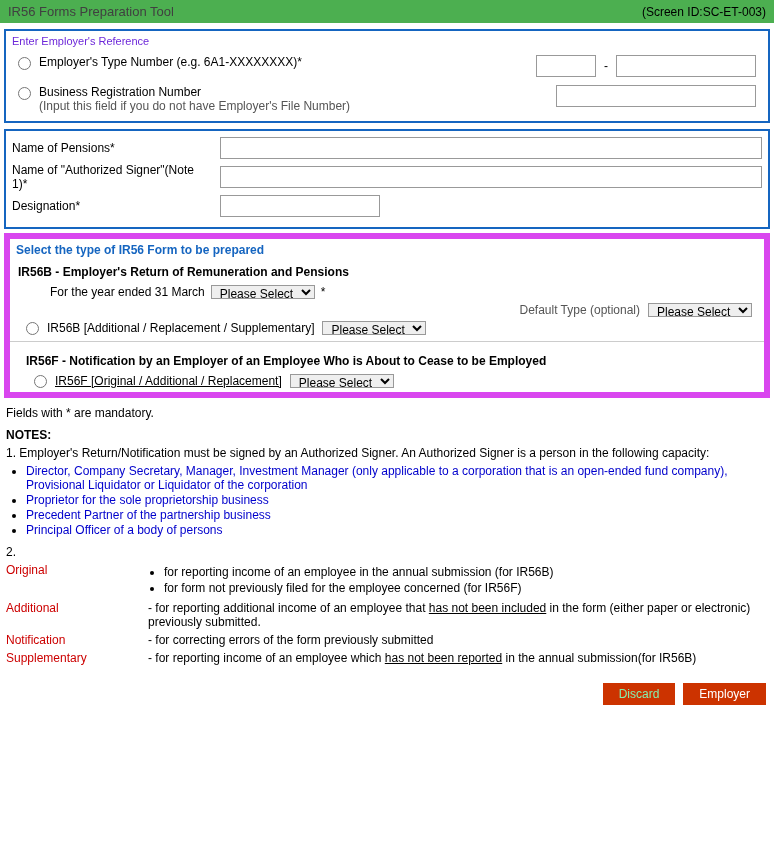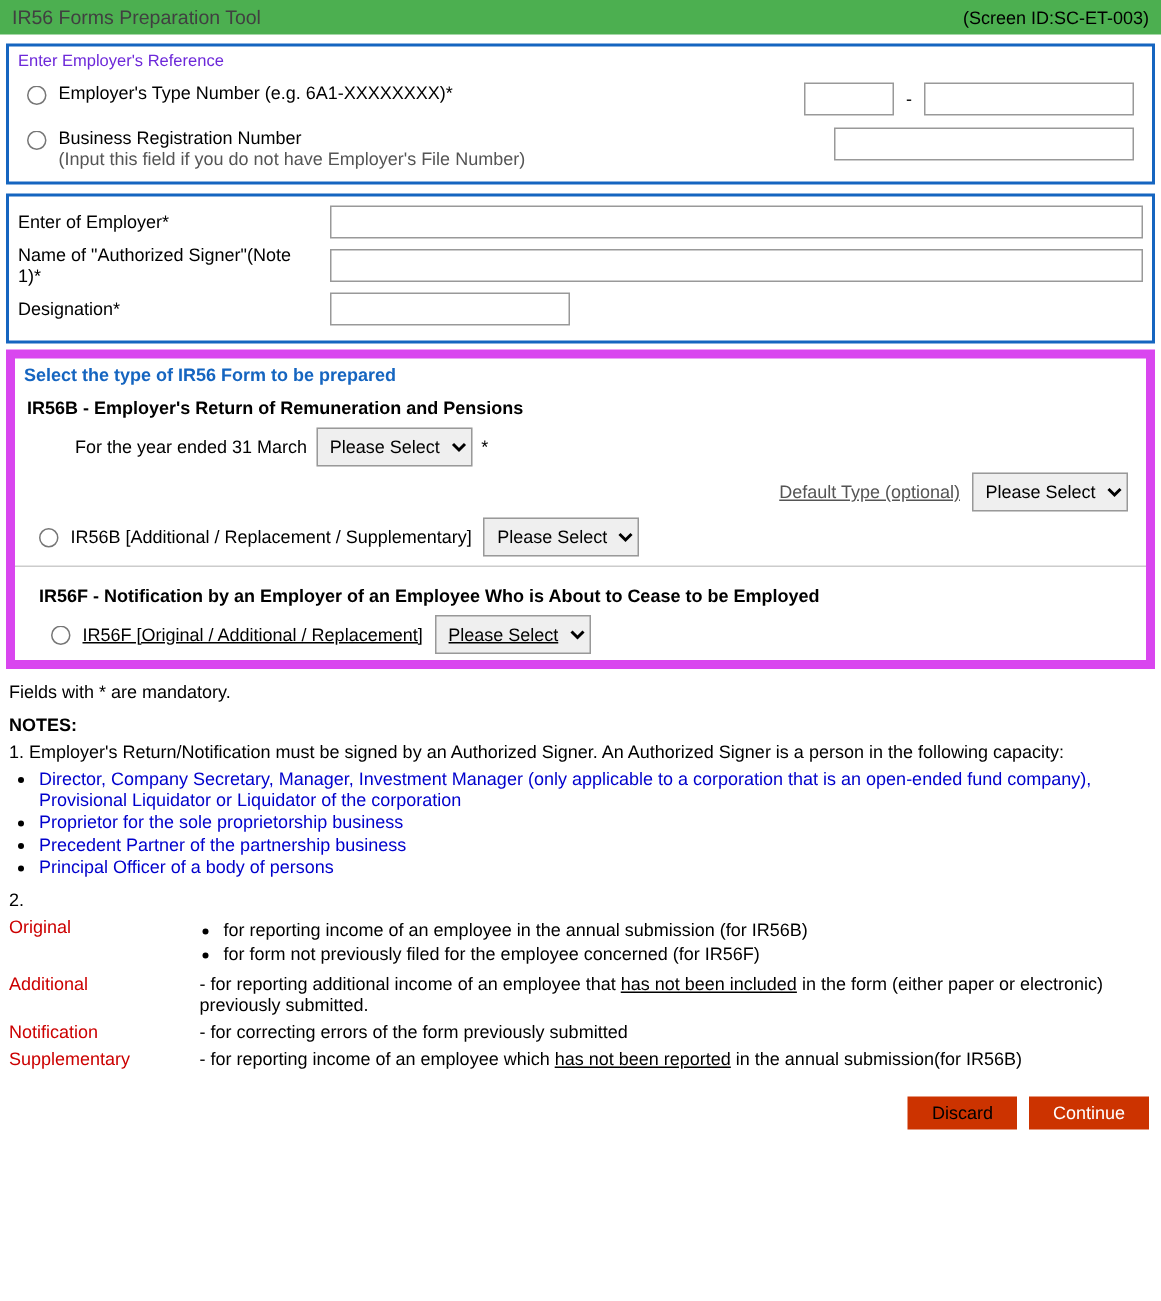--- a/index.html
+++ b/index.html
@@ -241,7 +241,7 @@
 
 <div class="name-fields-box">
   <div class="name-field-row">
-    <span class="nf-label">Enter of Employer*</span>
+    <span class="nf-label">Name of Pensions*</span>
     <input type="text" style="">
   </div>
   <div class="name-field-row">

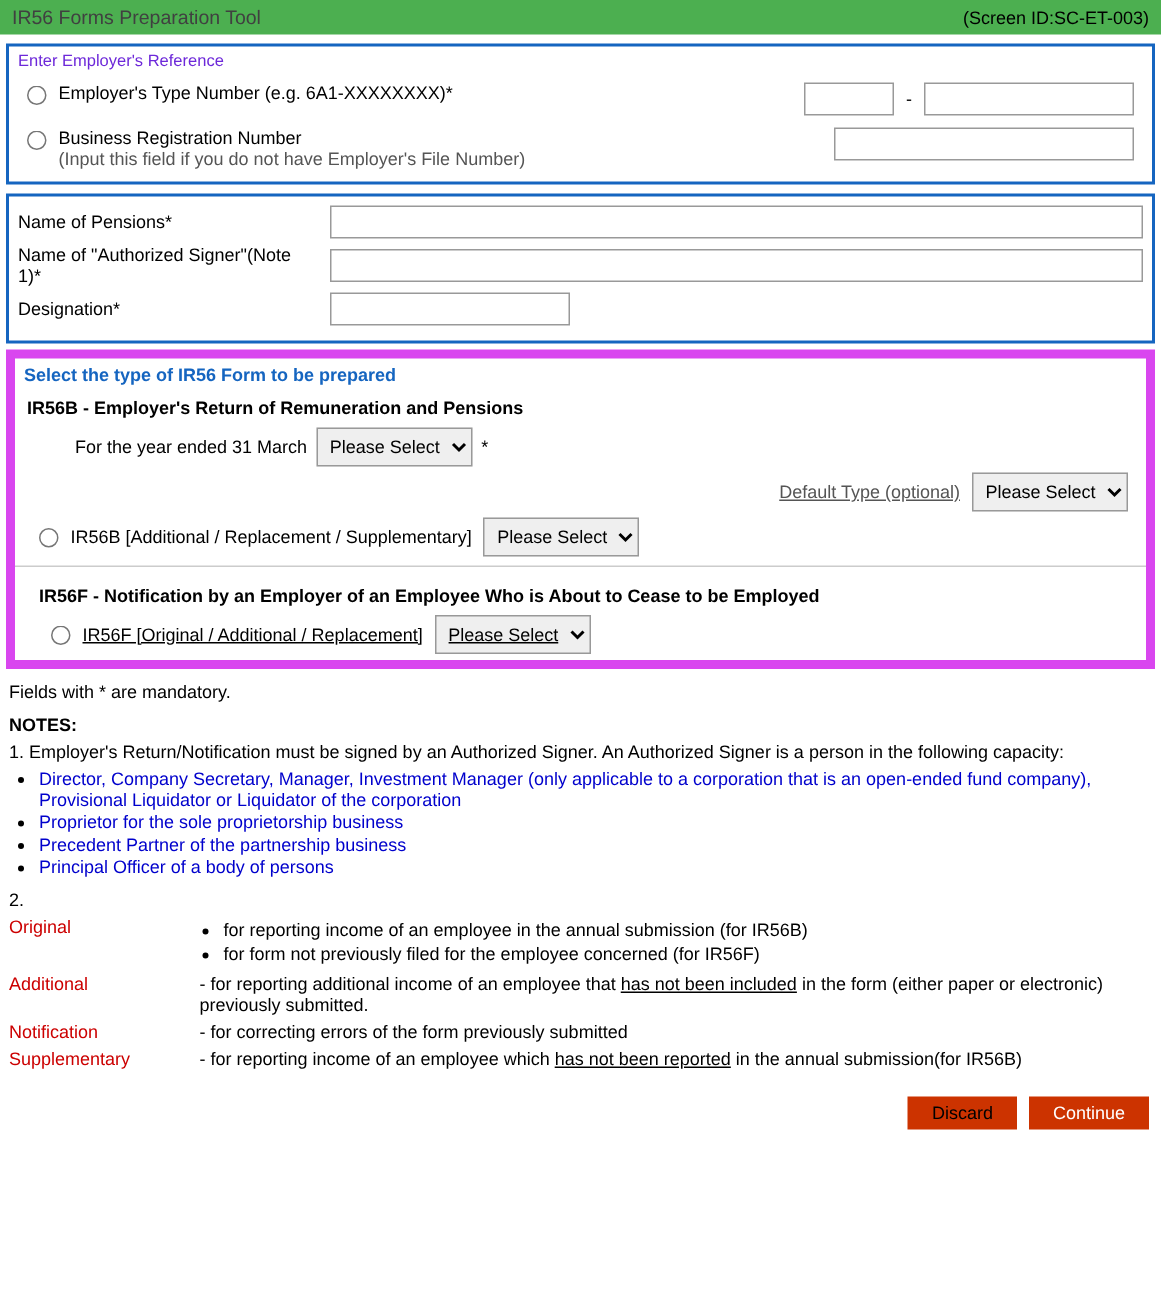--- a/index.html
+++ b/index.html
@@ -130,7 +130,7 @@
 
     select {
       font-size: 12px;
-      height: 26px;
+      height: 14px;
       border: 1px solid #999;
       padding: 0 4px;
     }

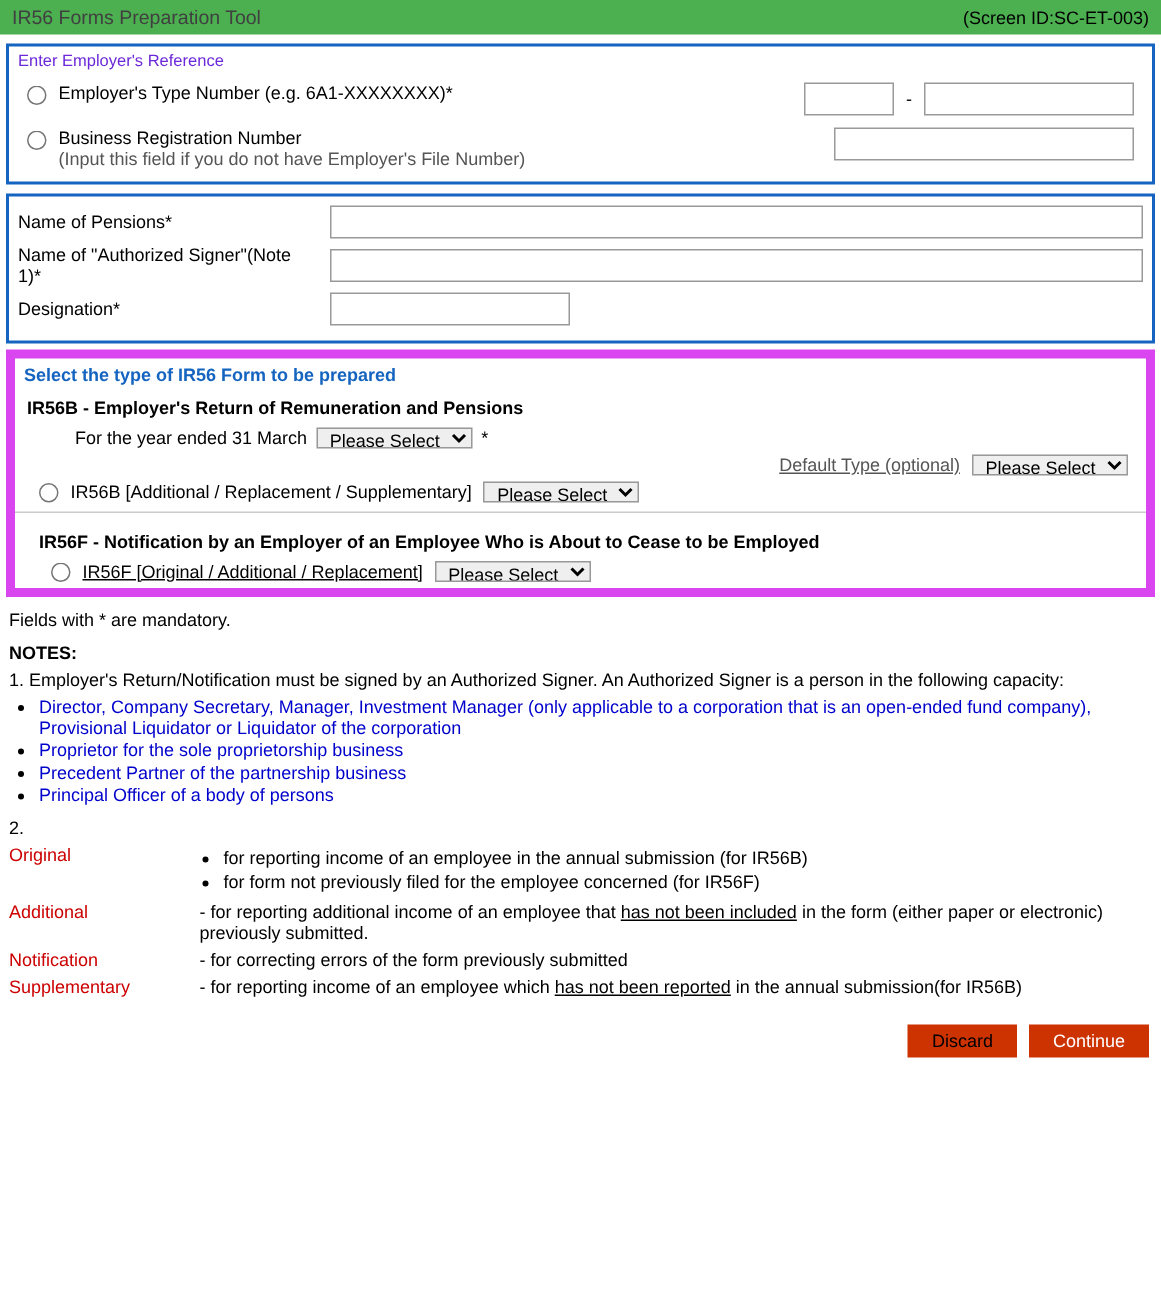--- a/index.html
+++ b/index.html
@@ -108,7 +108,7 @@
       margin: 4px 0;
       padding-right: 4px;
     }
-    .default-type-row .dt-label { font-size: 12px; color: #555; text-decoration: underline; }
+    .default-type-row .dt-label { font-size: 12px; color: #555; }
 
     .additional-row {
       display: flex;

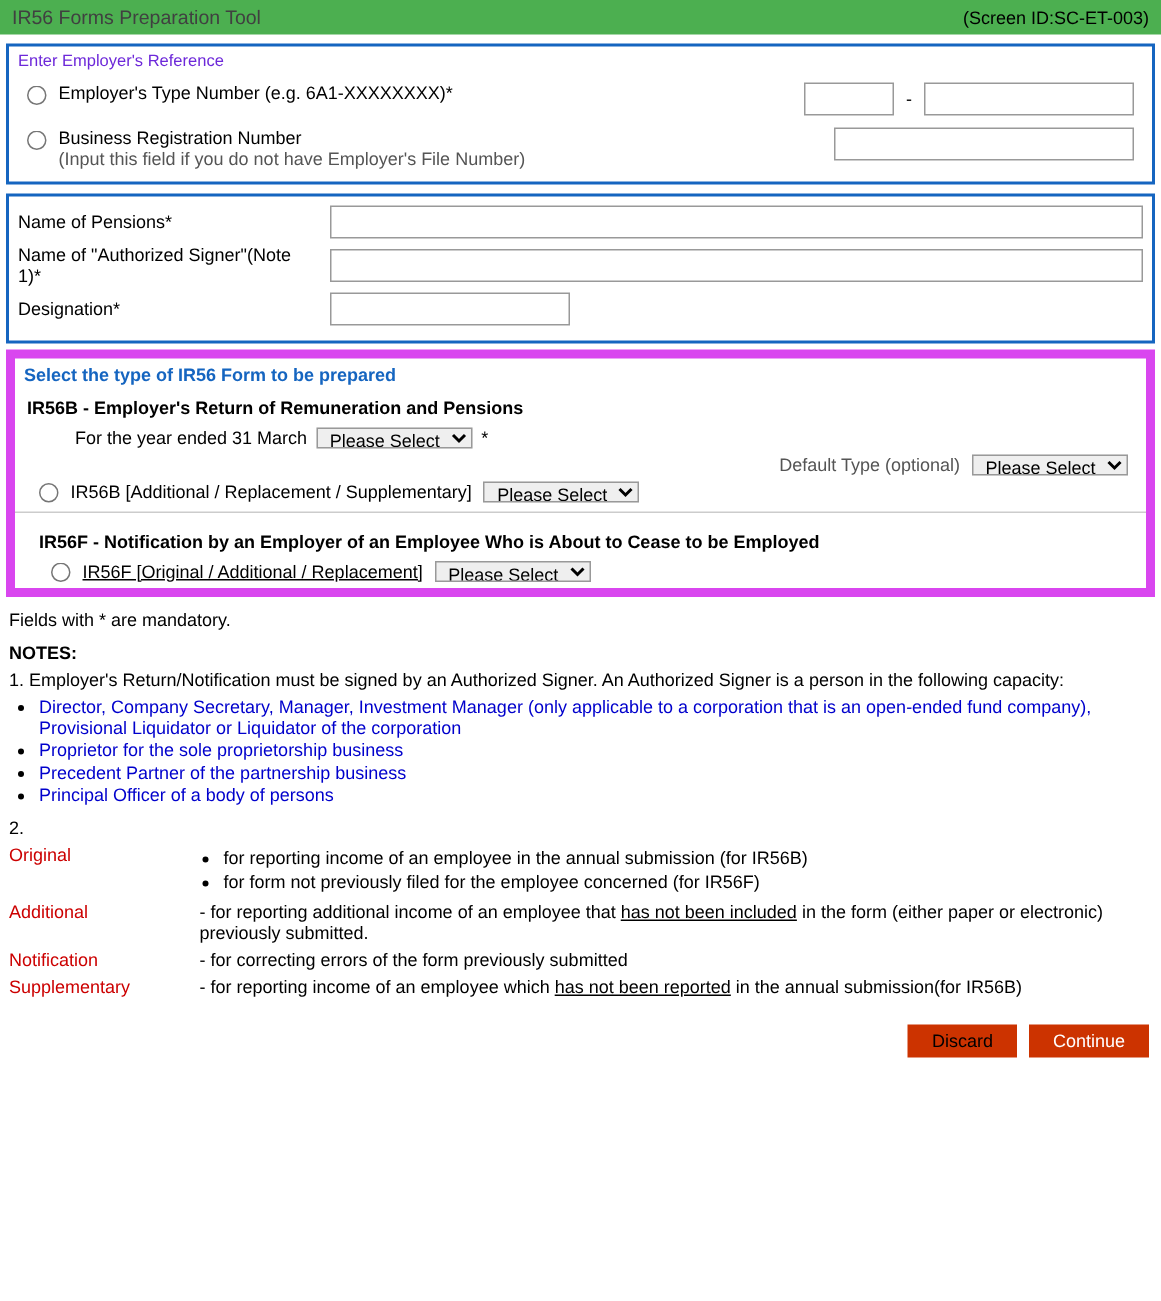--- a/index.html
+++ b/index.html
@@ -160,7 +160,7 @@
     .note2-grid {
       display: grid;
       grid-template-columns: 120px 1fr;
-      gap: 4px 7px;
+      gap: 4px 22px;
       margin-top: 4px;
     }
     .note2-term { font-size: 12px; color: #cc0000; font-weight: normal; }

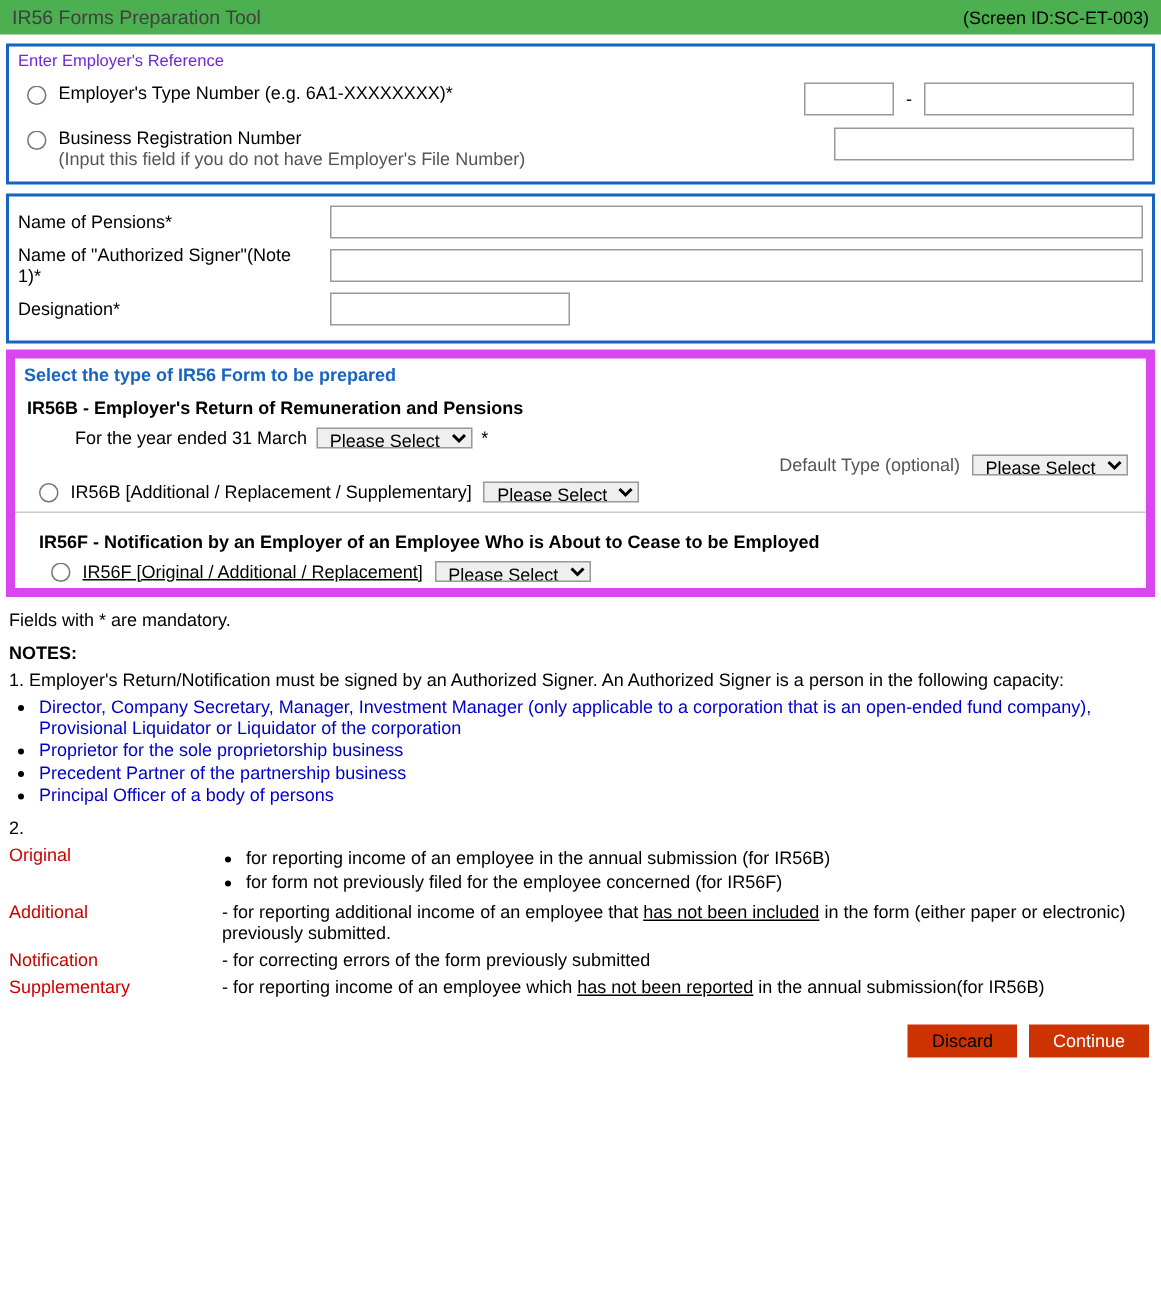--- a/index.html
+++ b/index.html
@@ -178,7 +178,7 @@
     }
     .btn-discard {
       background: #cc3300;
-      color: #000000;
+      color: #86efac;
       border: none;
       padding: 4px 16px;
       font-size: 12px;

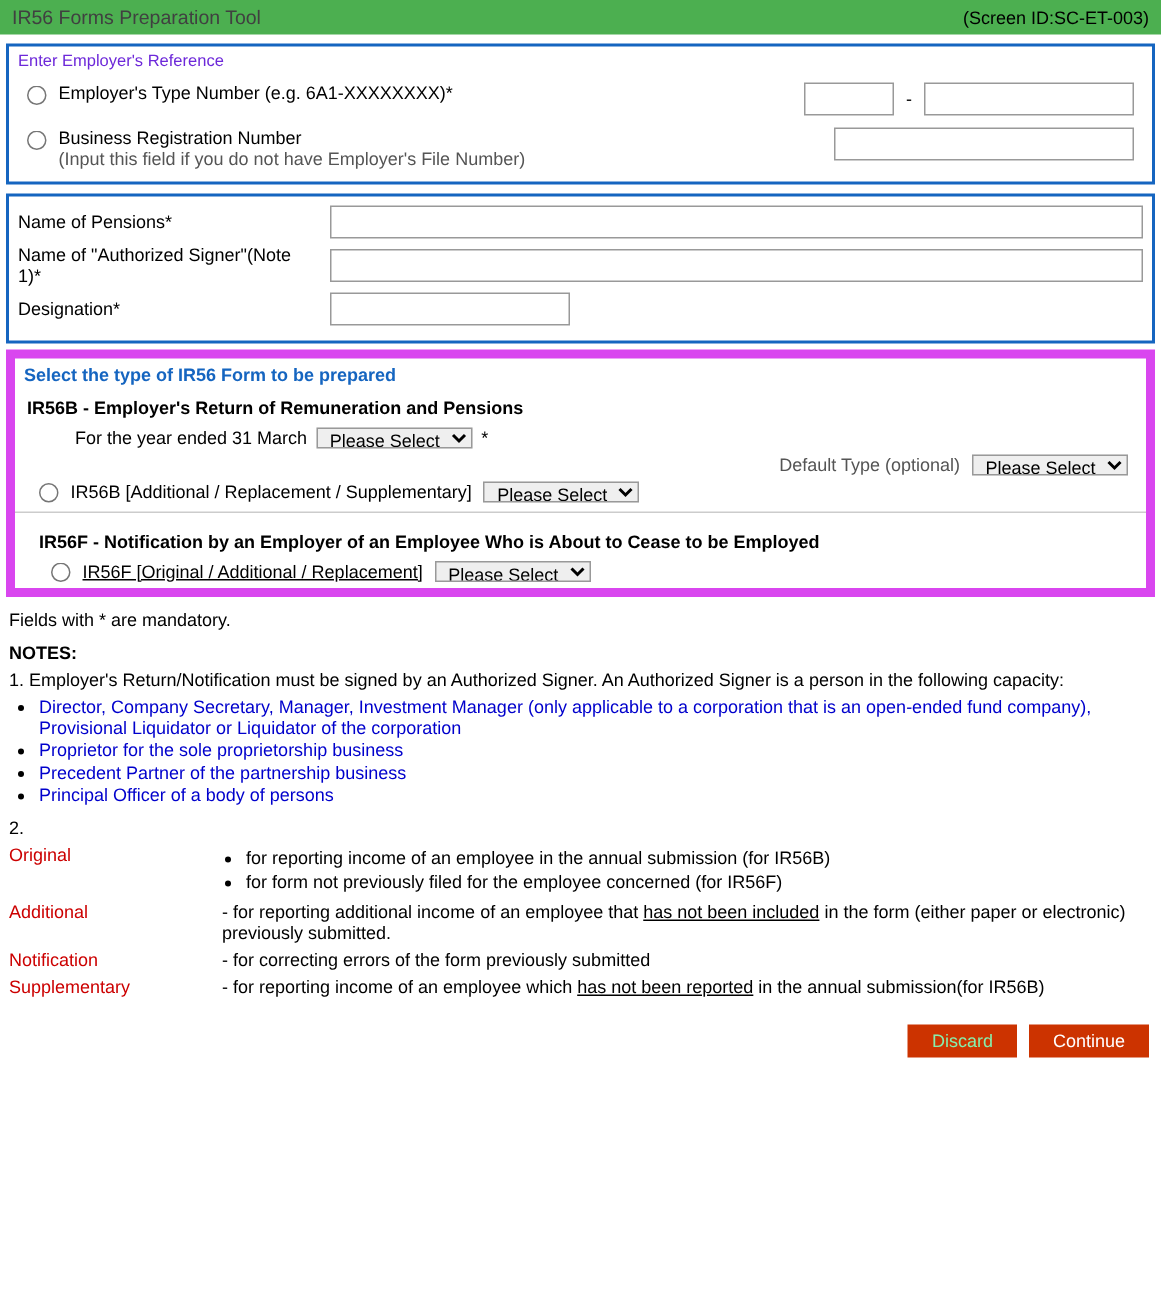--- a/index.html
+++ b/index.html
@@ -350,7 +350,7 @@
 
 <div class="button-bar">
   <button class="btn-discard">Discard</button>
-  <button class="btn-continue">Continue</button>
+  <button class="btn-continue">Employer</button>
 </div>
 
 </body></html>

